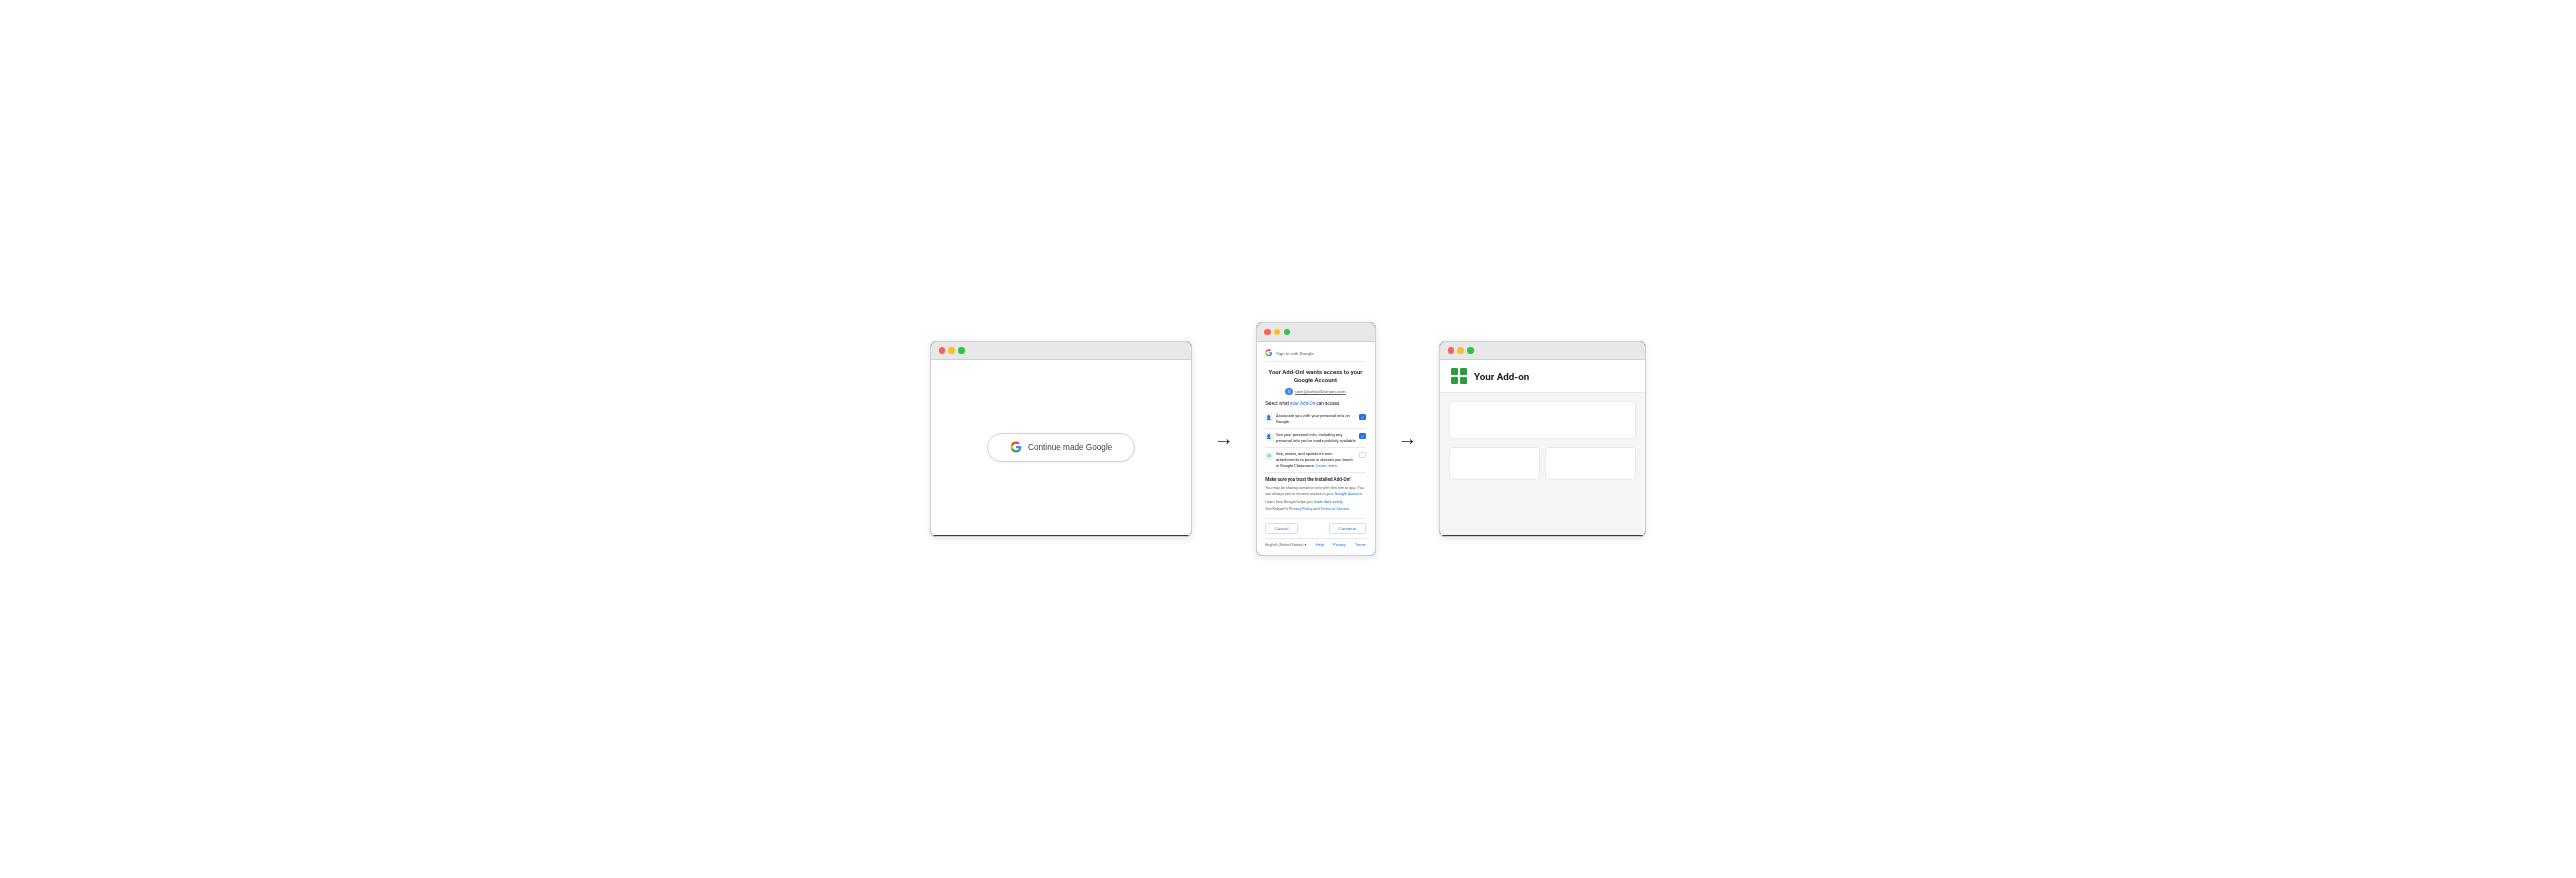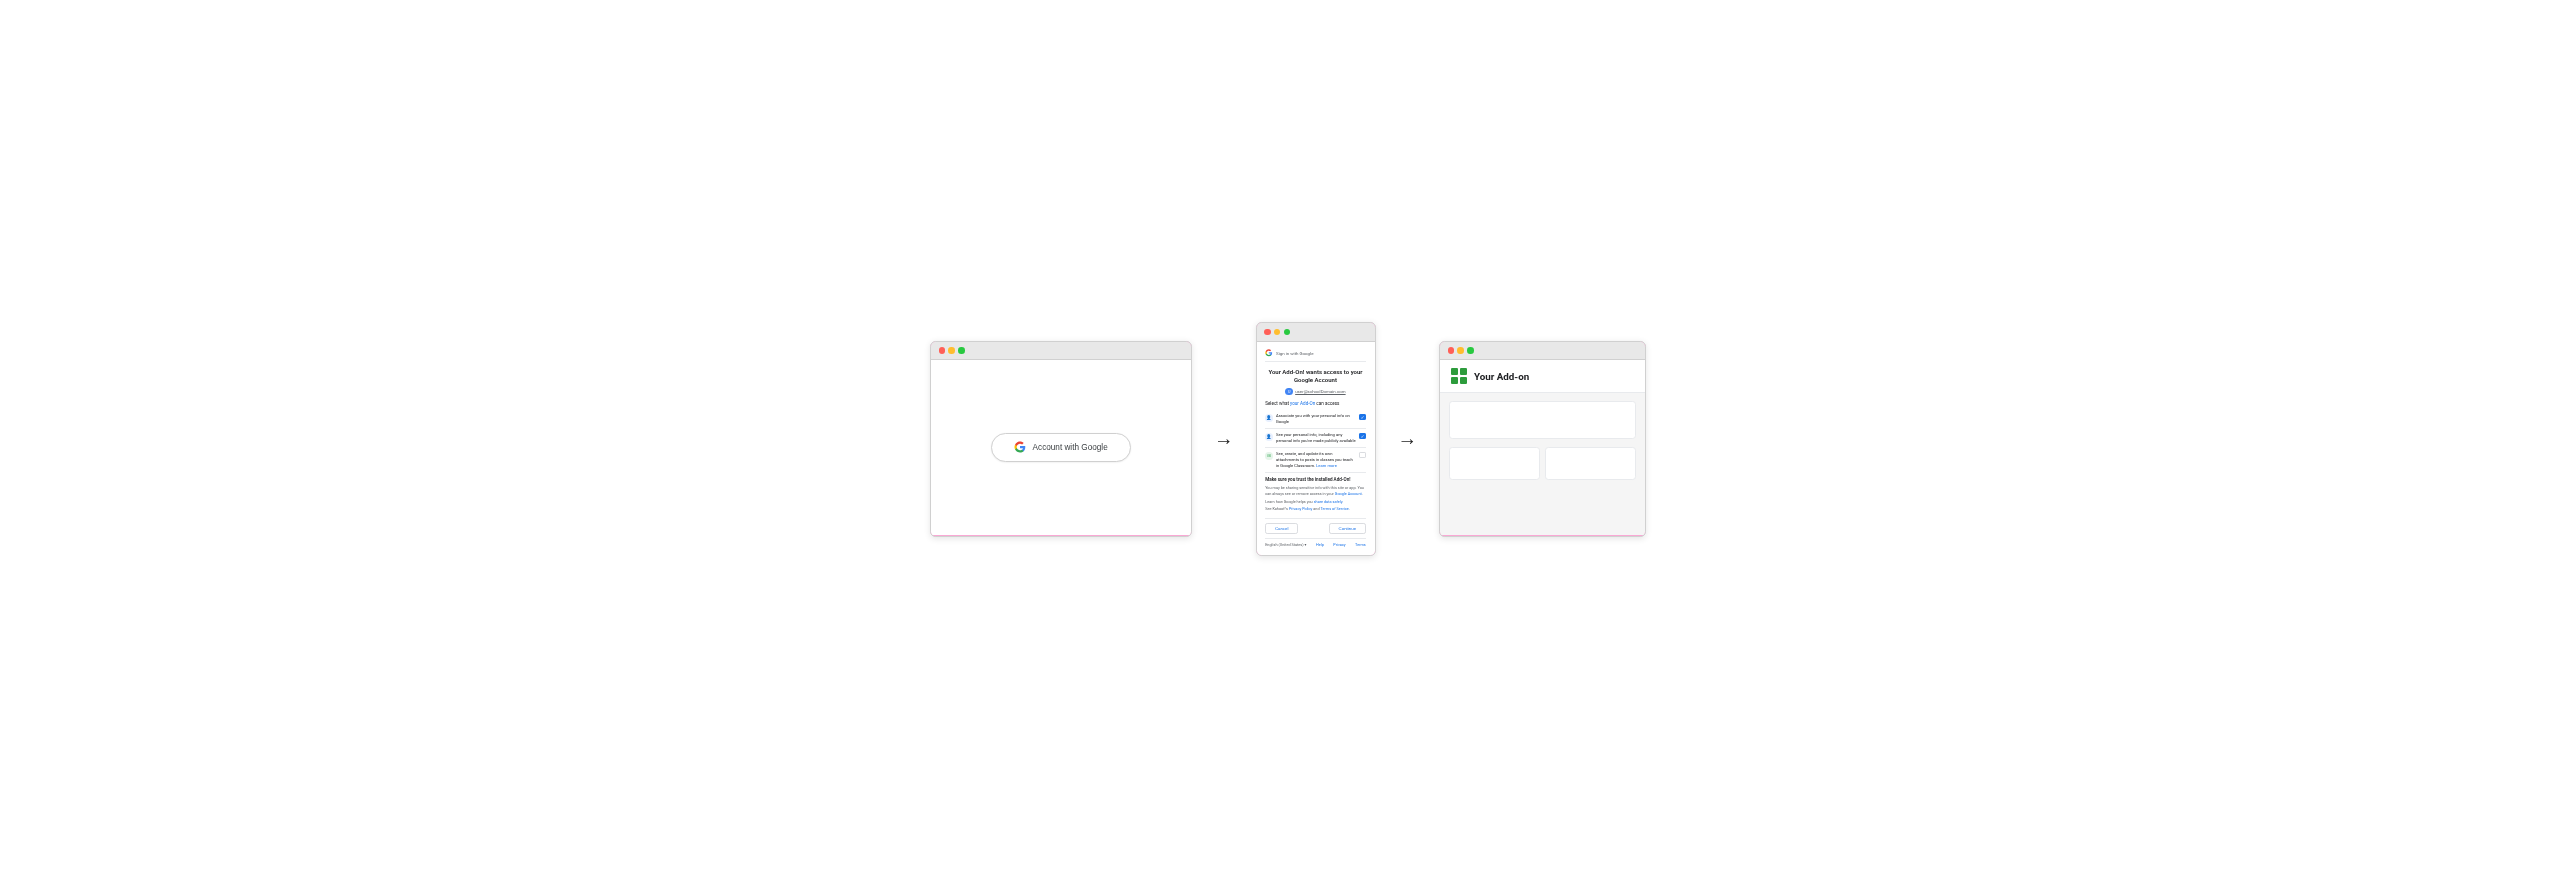--- a/index.html
+++ b/index.html
@@ -22,7 +22,7 @@
     }
     
     .browser-window {
-      background: #f9a8d4;
+      background: #0c4a6e;
       border-radius: 5.4px;
       border: 0.5px solid #d0d0d0;
       overflow: hidden;

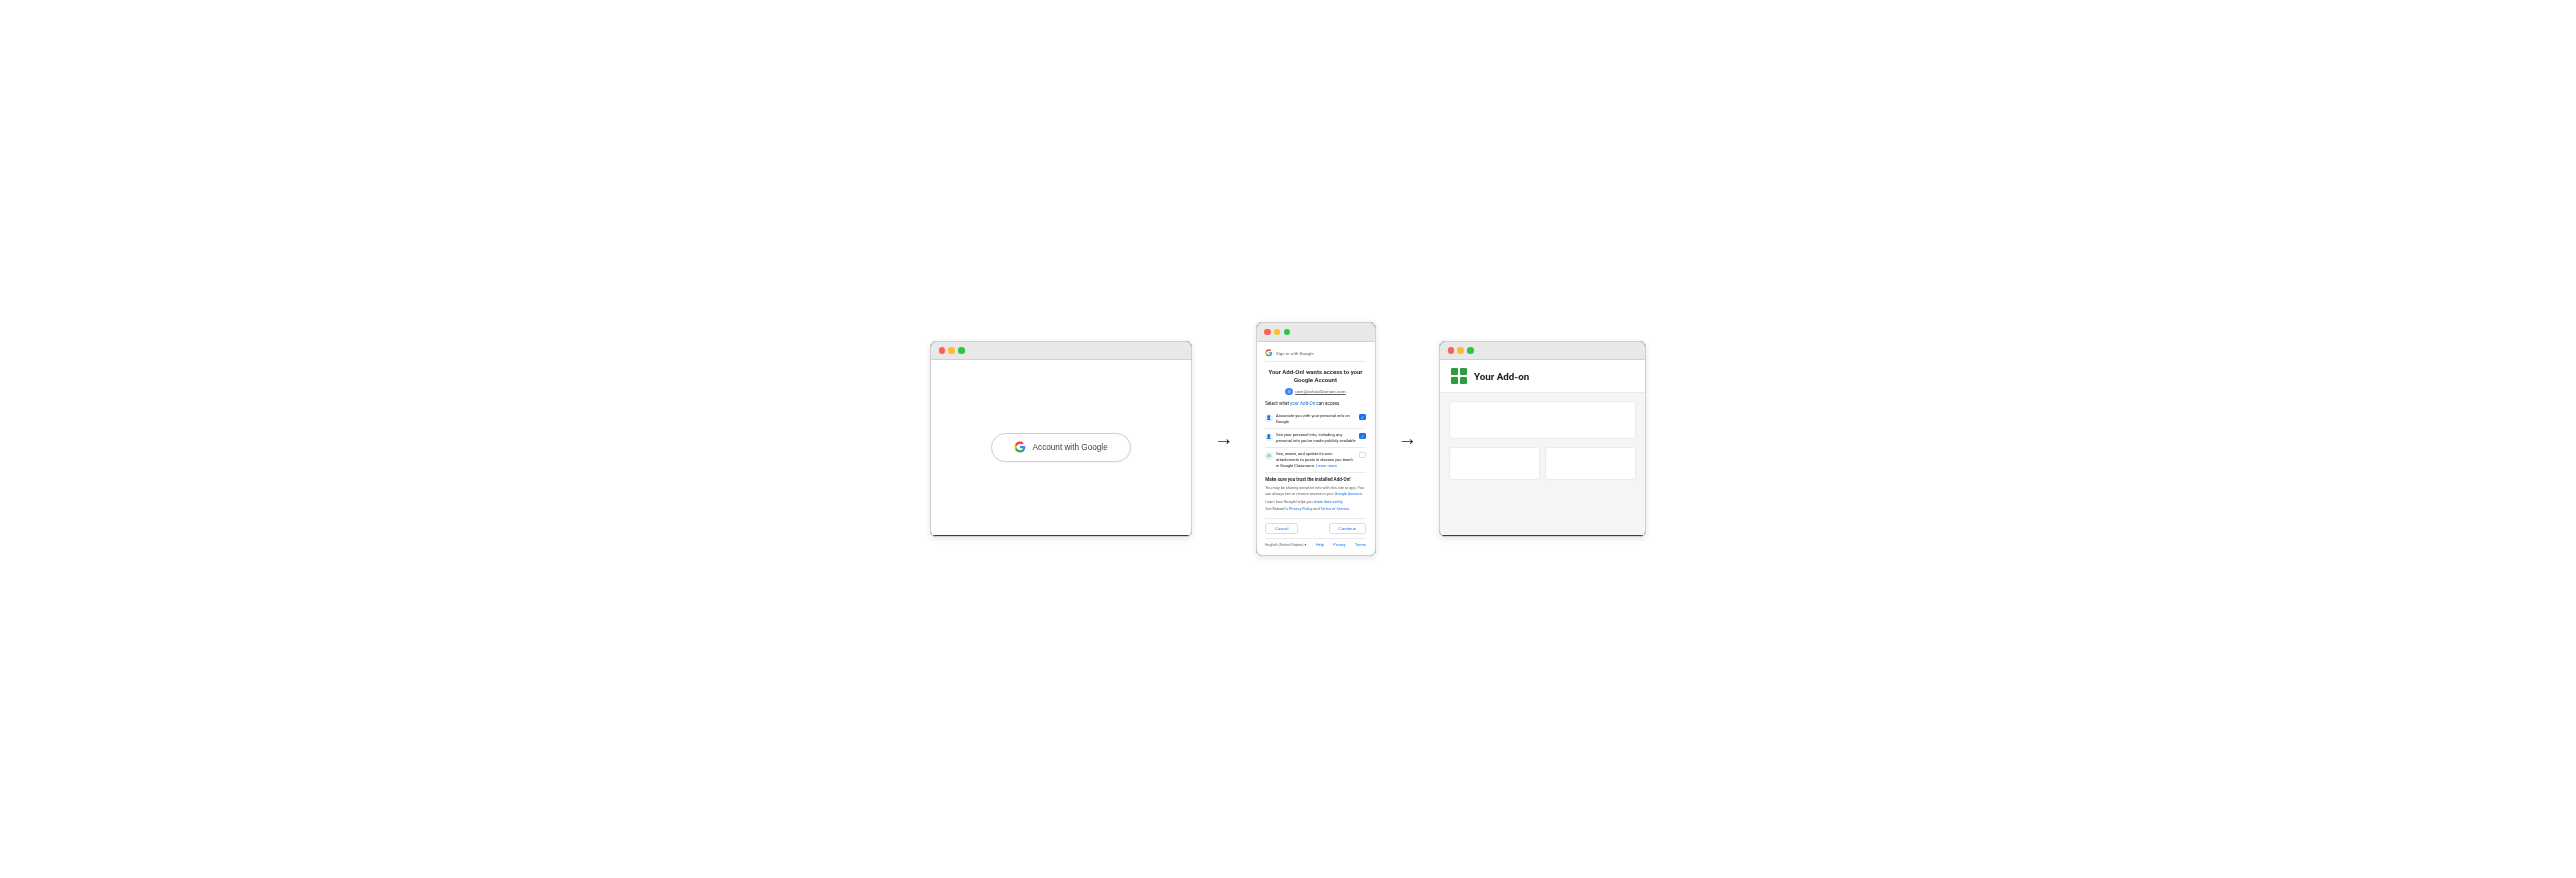--- a/index.html
+++ b/index.html
@@ -338,7 +338,7 @@
           <path d="M5.84 14.09c-.22-.66-.35-1.36-.35-2.09s.13-1.43.35-2.09V7.07H2.18C1.43 8.55 1 10.22 1 12s.43 3.45 1.18 4.93l3.66-2.84z" fill="#FBBC05"></path>
           <path d="M12 5.38c1.62 0 3.06.56 4.21 1.64l3.15-3.15C17.45 2.09 14.97 1 12 1 7.7 1 3.99 3.47 2.18 7.07l3.66 2.84c.87-2.6 3.3-4.53 6.16-4.53z" fill="#EA4335"></path>
         </svg>
-        <span>Account with Google</span>
+        <span>Continue made Google</span>
       </button>
     </div>
   </div>

